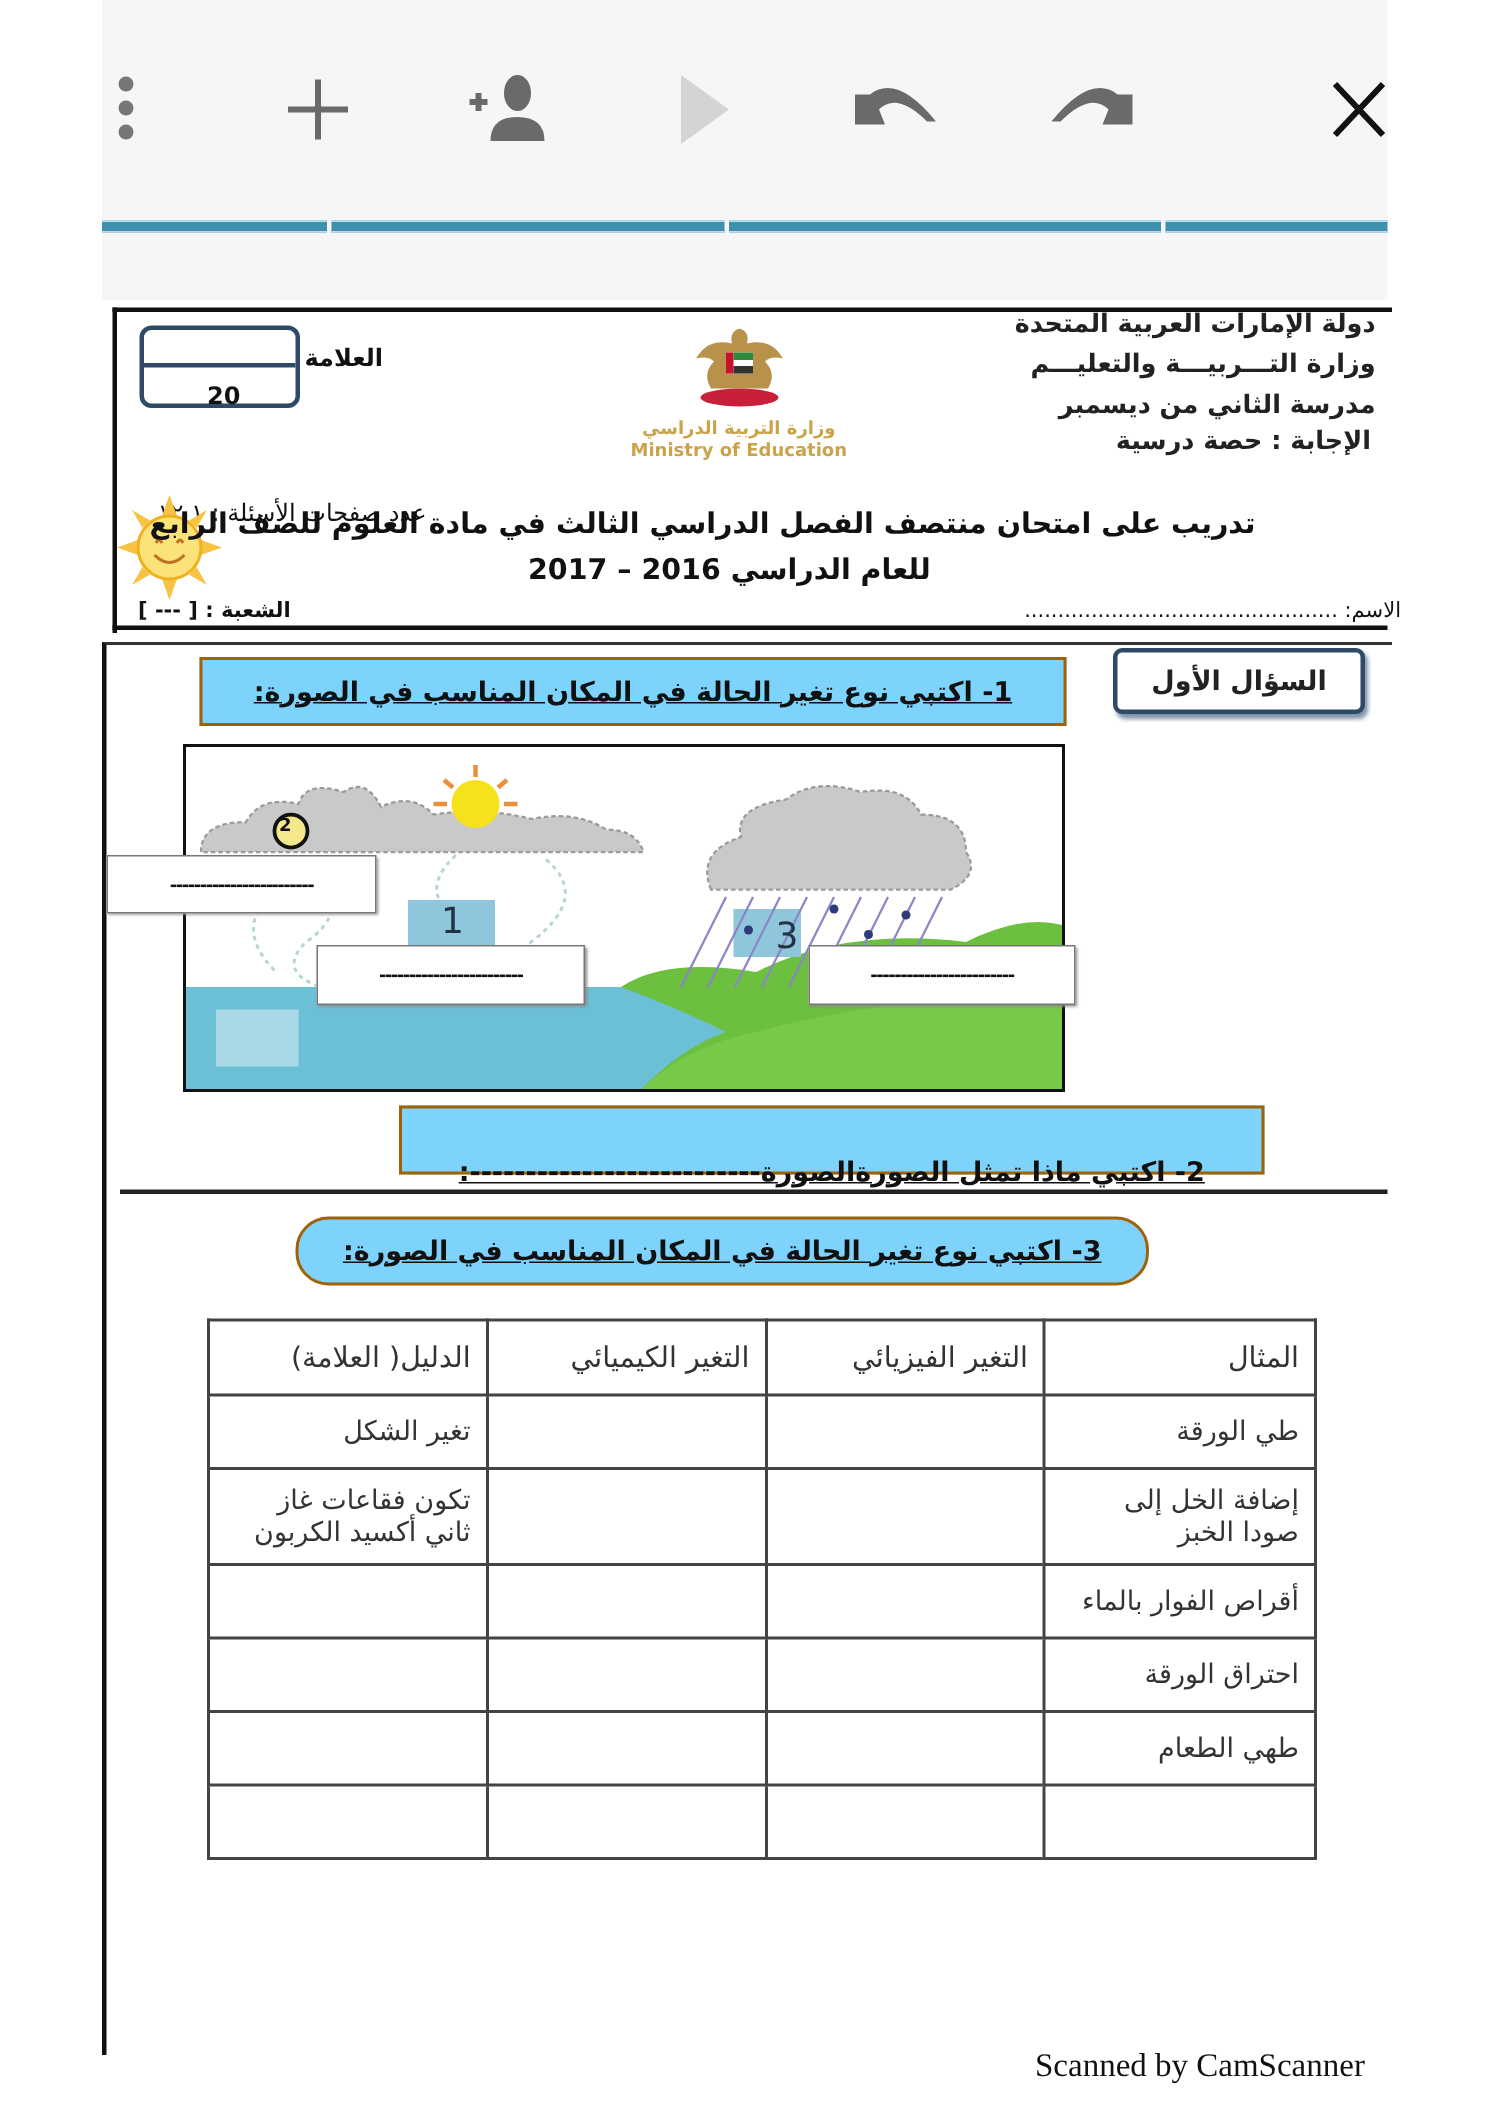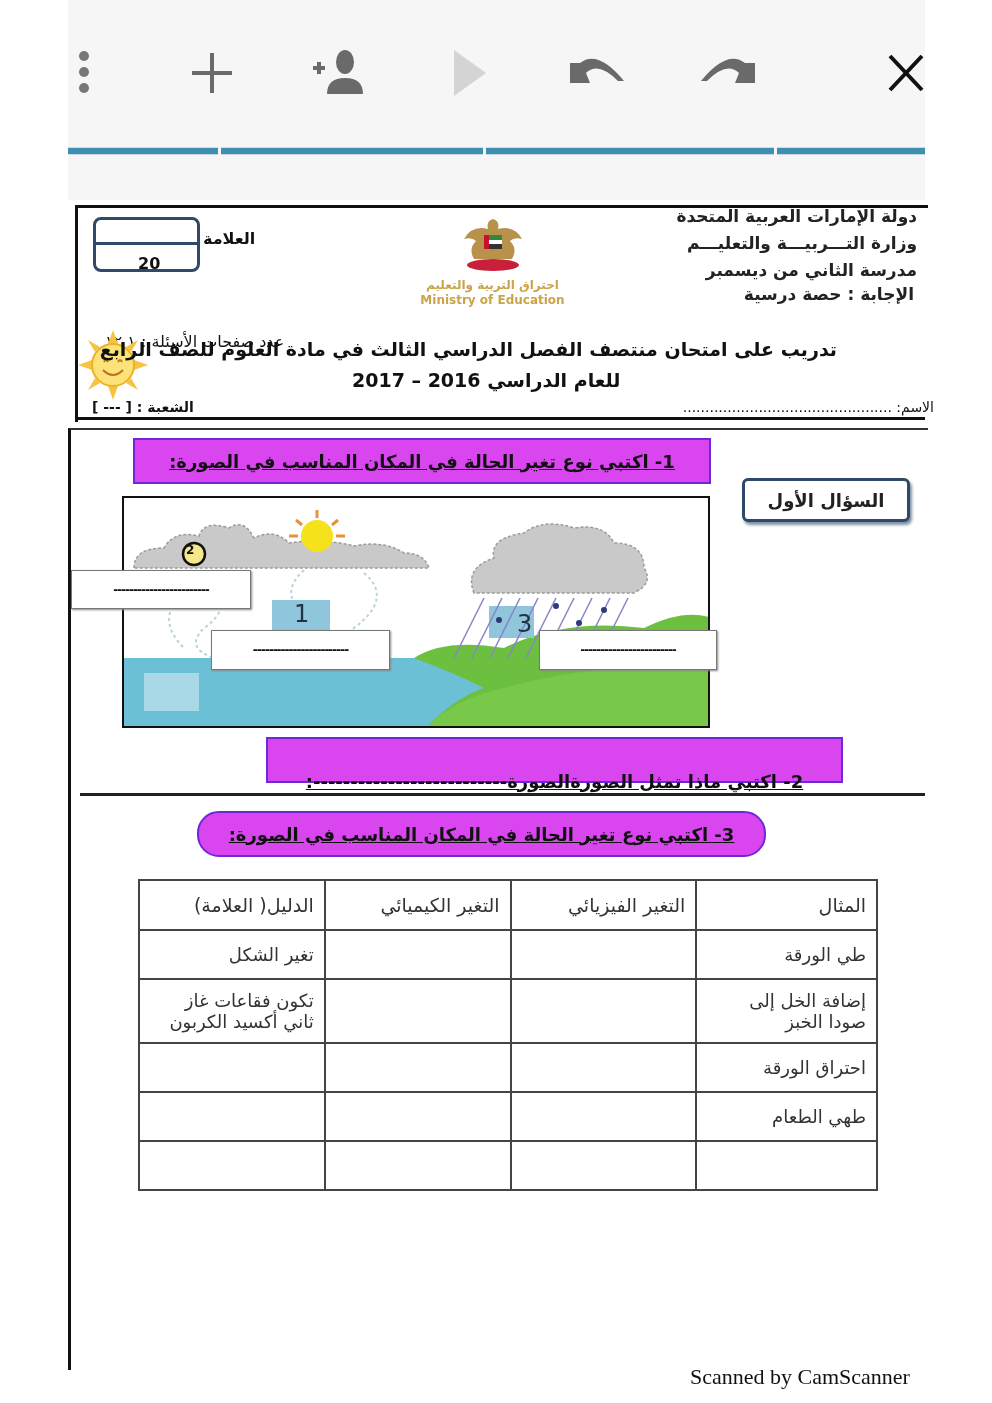--- a/index.html
+++ b/index.html
@@ -137,7 +137,7 @@
   </svg>
 </div>
 <div class="ministry">
-  <div dir="rtl">احتراق التربية والتعليم</div>
+  <div dir="rtl">وزارة التربية الدراسي</div>
   <div>Ministry of Education</div>
 </div>
 

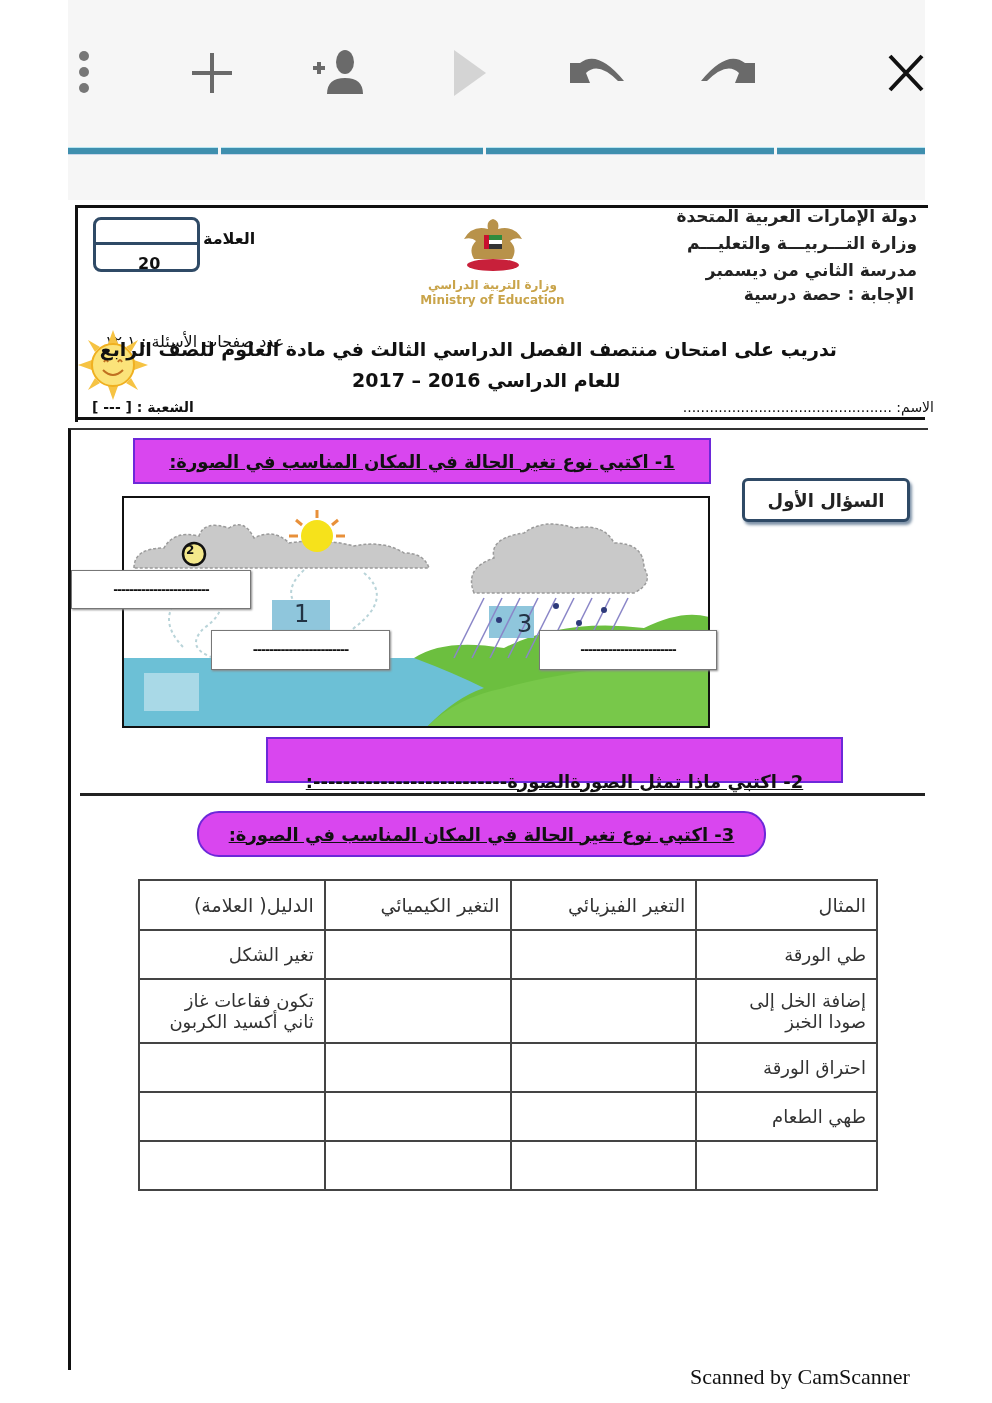--- a/index.html
+++ b/index.html
@@ -39,7 +39,7 @@
     position: absolute; left: 68px; top: 428px; width: 857px; height: 940px;
     border-left: 3px solid #111; border-top: 2px solid #333;
   }
-  .box { position: absolute; border: 2px solid #6d28d9; box-sizing: border-box; background: #d946ef; }
+  .box { position: absolute; border: 2px solid #a16207; box-sizing: border-box; background: #7dd3fc; }
   .q-title { font-size: 18px; text-decoration: underline; }
   .badge-q1 {
     position: absolute; left: 742px; top: 432px; width: 168px; height: 44px; box-sizing: border-box;

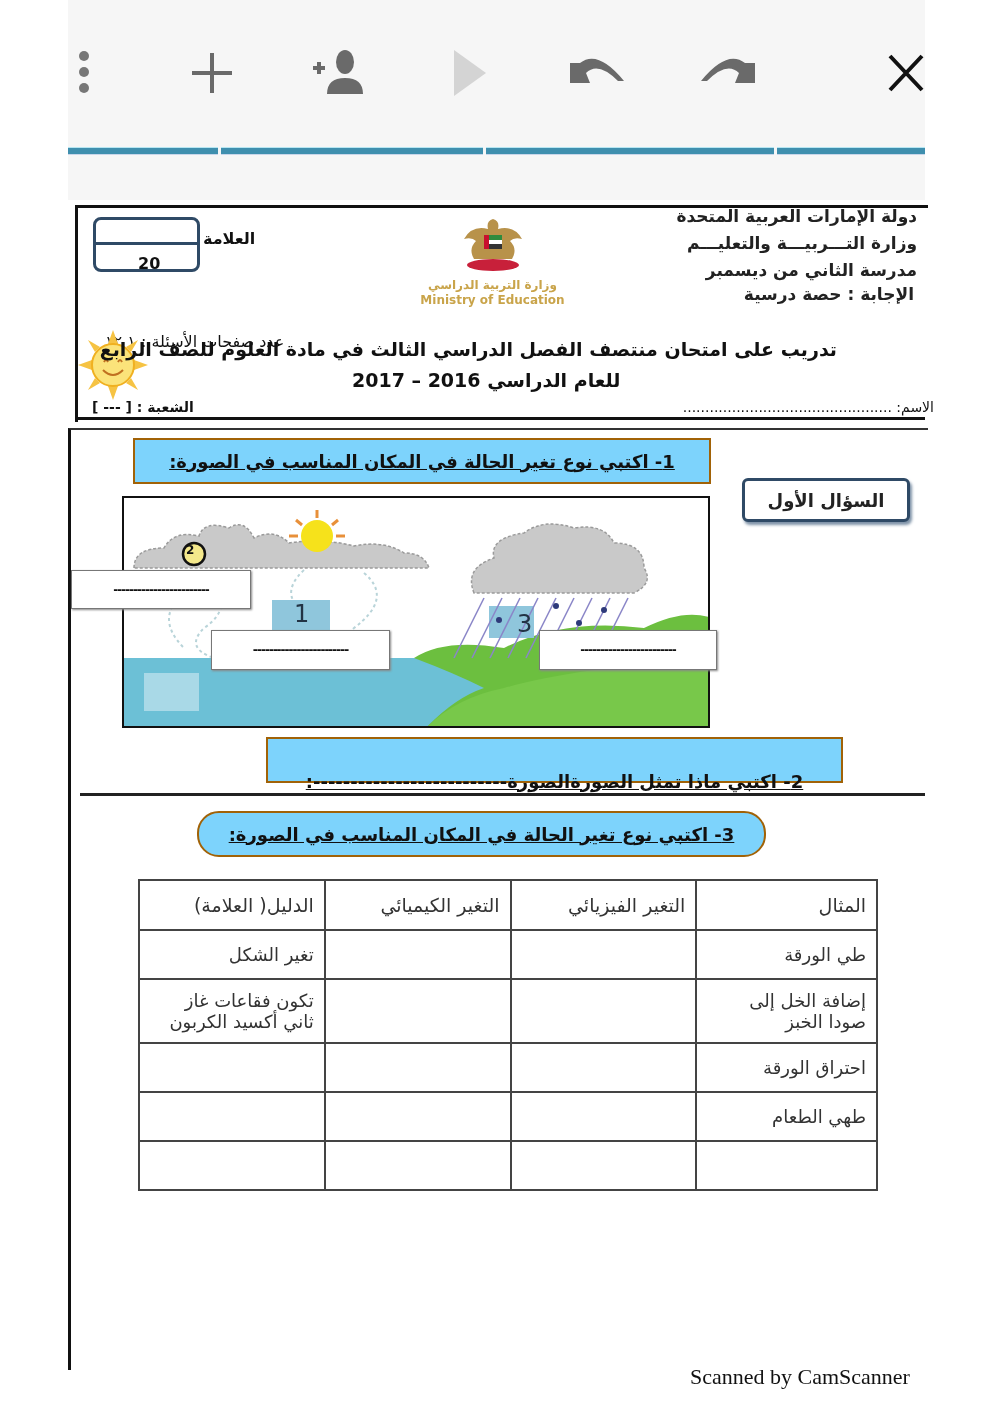--- a/index.html
+++ b/index.html
@@ -45,7 +45,7 @@
     position: absolute; left: 742px; top: 432px; width: 168px; height: 44px; box-sizing: border-box;
     border: 3px solid #2f4a66; border-radius: 6px; background: #fff;
     box-shadow: 2px 3px 3px #7f93a8;
-    display: flex; align-items: center; justify-content: center; margin-top: 46px;
+    display: flex; align-items: center; justify-content: center;
   }
   .scene { position: absolute; left: 122px; top: 496px; width: 588px; height: 232px; border: 2px solid #111; box-sizing: border-box; overflow: hidden; background: #fff; }
   .label-box { position: absolute; background: #fff; border: 1px solid #777; box-shadow: 1px 1px 2px #888; display: flex; align-items: center; justify-content: center; font-size: 12px; font-weight: bold; letter-spacing: -1px; }

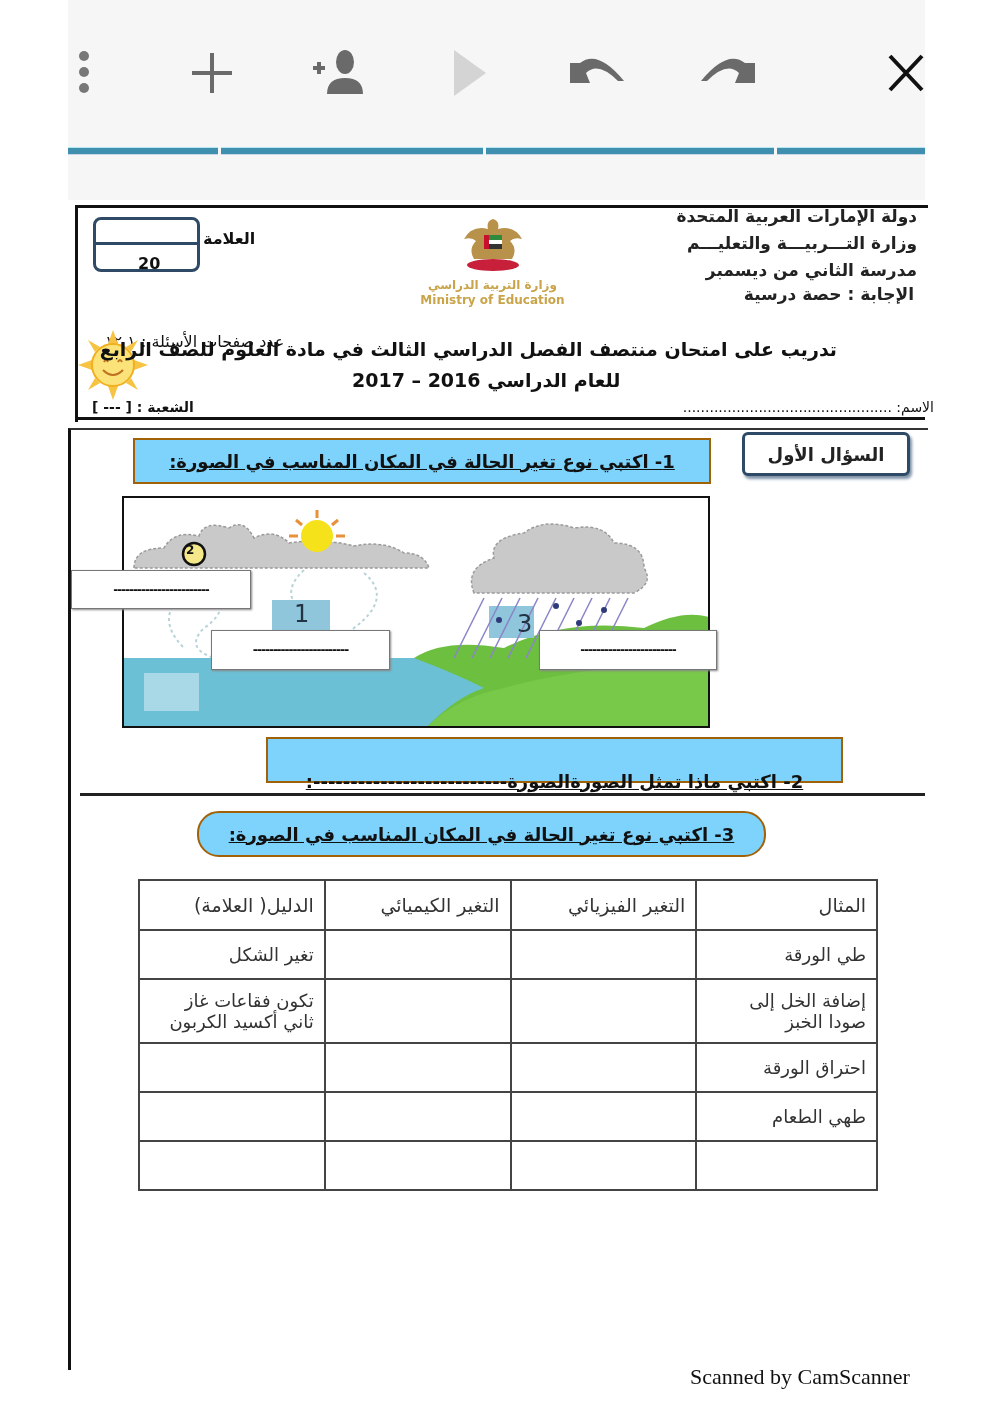--- a/index.html
+++ b/index.html
@@ -263,6 +263,12 @@
         <td style="height: 58px;">تكون فقاعات غاز ثاني أكسيد الكربون</td>
       </tr>
       <tr>
+        <td>أقراص الفوار بالماء</td>
+        <td></td>
+        <td></td>
+        <td></td>
+      </tr>
+      <tr>
         <td>احتراق الورقة</td>
         <td></td>
         <td></td>

